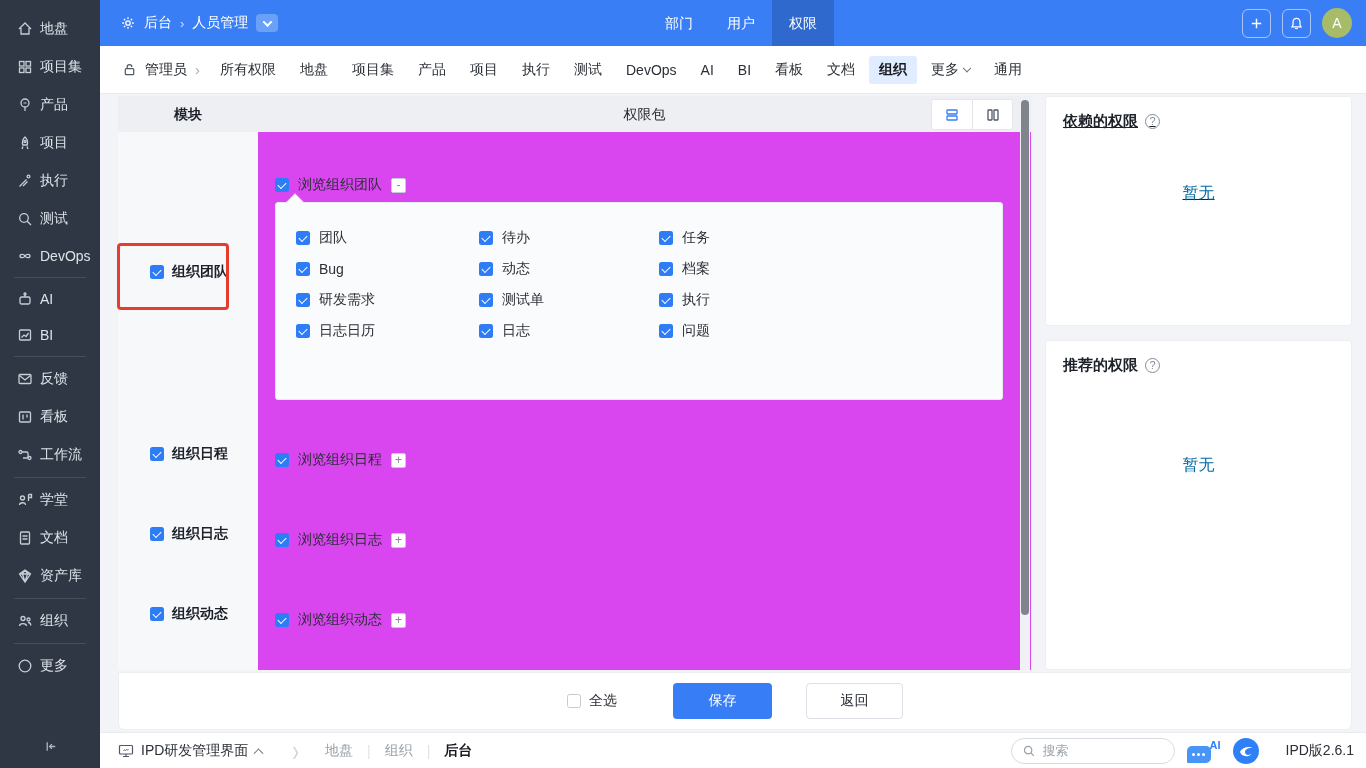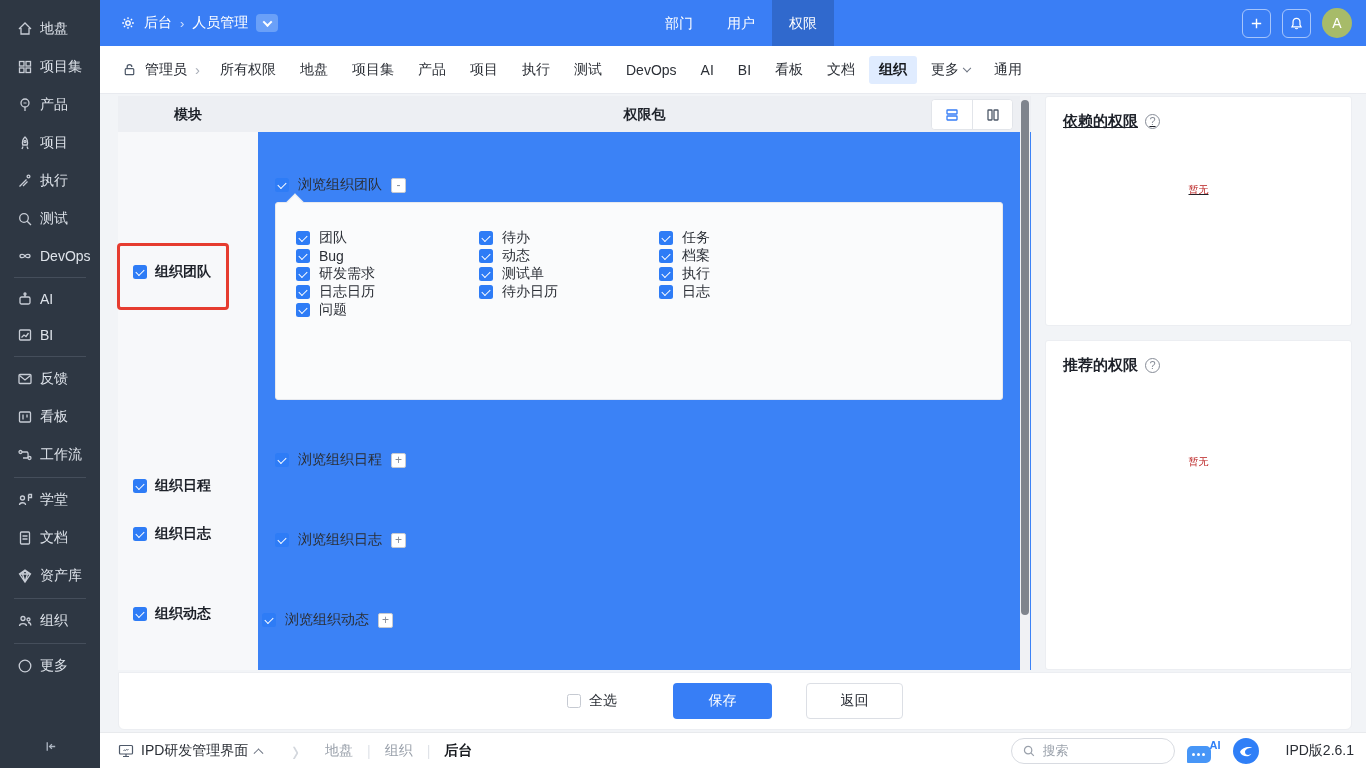--- a/index.html
+++ b/index.html
@@ -41,7 +41,7 @@
   .hist-select .dd { width:7px; height:7px; border-left:1.6px solid #6b7280; border-bottom:1.6px solid #6b7280; transform:rotate(-45deg); margin-top:-3px; }
 
   
-  .panel { position:absolute; left:118px; top:96px; width:913px; height:574px; background:#3b82f6; }
+  .panel { position:absolute; left:118px; top:96px; width:913px; height:574px; background:#d946ef; }
   .thead { position:absolute; left:0; top:0; width:100%; height:36px; background:#edeff3; display:flex; }
   .th-module { width:140px; text-align:center; line-height:36px; font-size:14px; font-weight:bold; color:#1d2129; }
   .th-pack { flex:1; text-align:center; line-height:36px; font-size:14px; font-weight:bold; color:#1d2129; }

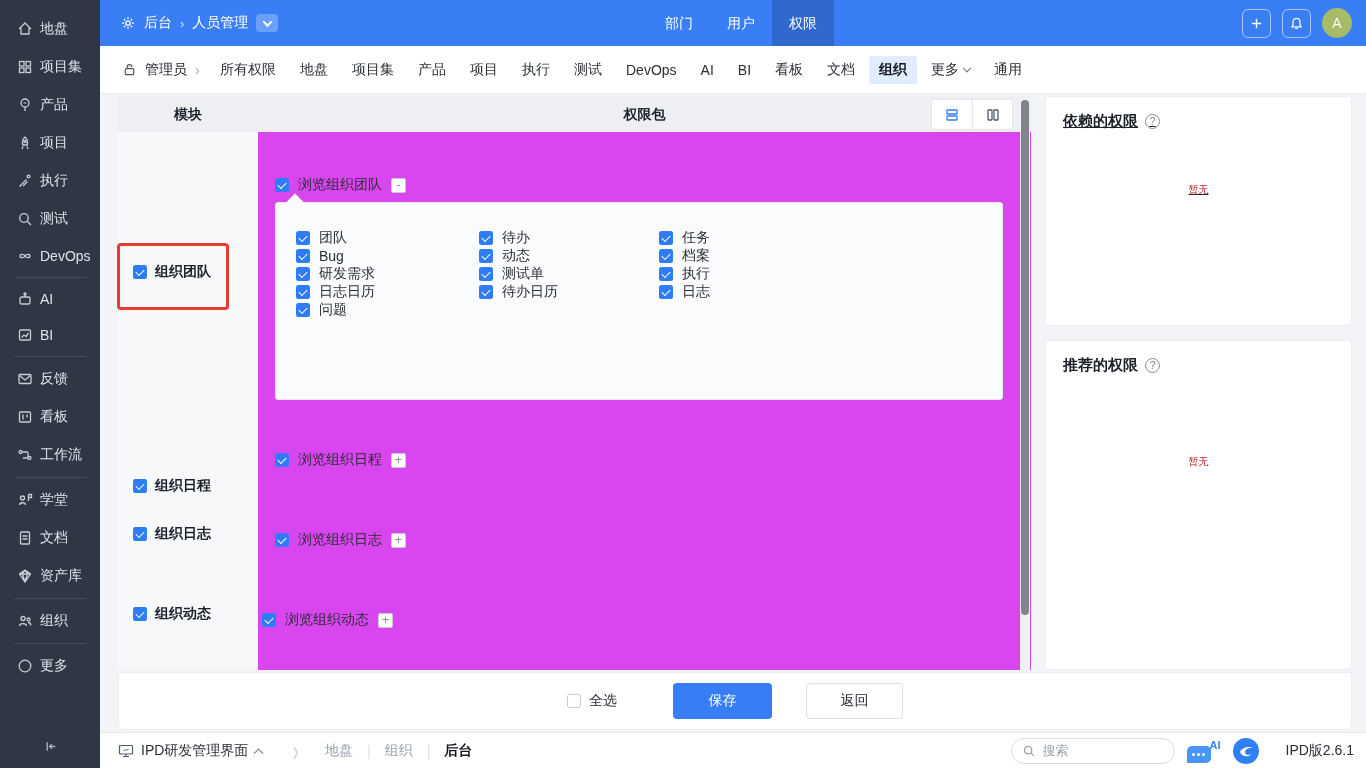--- a/index.html
+++ b/index.html
@@ -44,7 +44,7 @@
   .panel { position:absolute; left:118px; top:96px; width:913px; height:574px; background:#d946ef; }
   .thead { position:absolute; left:0; top:0; width:100%; height:36px; background:#edeff3; display:flex; }
   .th-module { width:140px; text-align:center; line-height:36px; font-size:14px; font-weight:bold; color:#1d2129; }
-  .th-pack { flex:1; text-align:center; line-height:36px; font-size:14px; font-weight:bold; color:#1d2129; }
+  .th-pack { flex:1; text-align:center; line-height:36px; font-size:14px; font-weight:normal; color:#1d2129; }
   .view-toggle { position:absolute; right:18px; top:3px; display:flex; border:1px solid #e2e5ea; border-radius:4px; background:#fff; overflow:hidden; }
   .vt-btn { width:40px; height:29px; display:flex; align-items:center; justify-content:center; cursor:pointer; background:#fff; }
   .vt-btn + .vt-btn { border-left:1px solid #e2e5ea; }

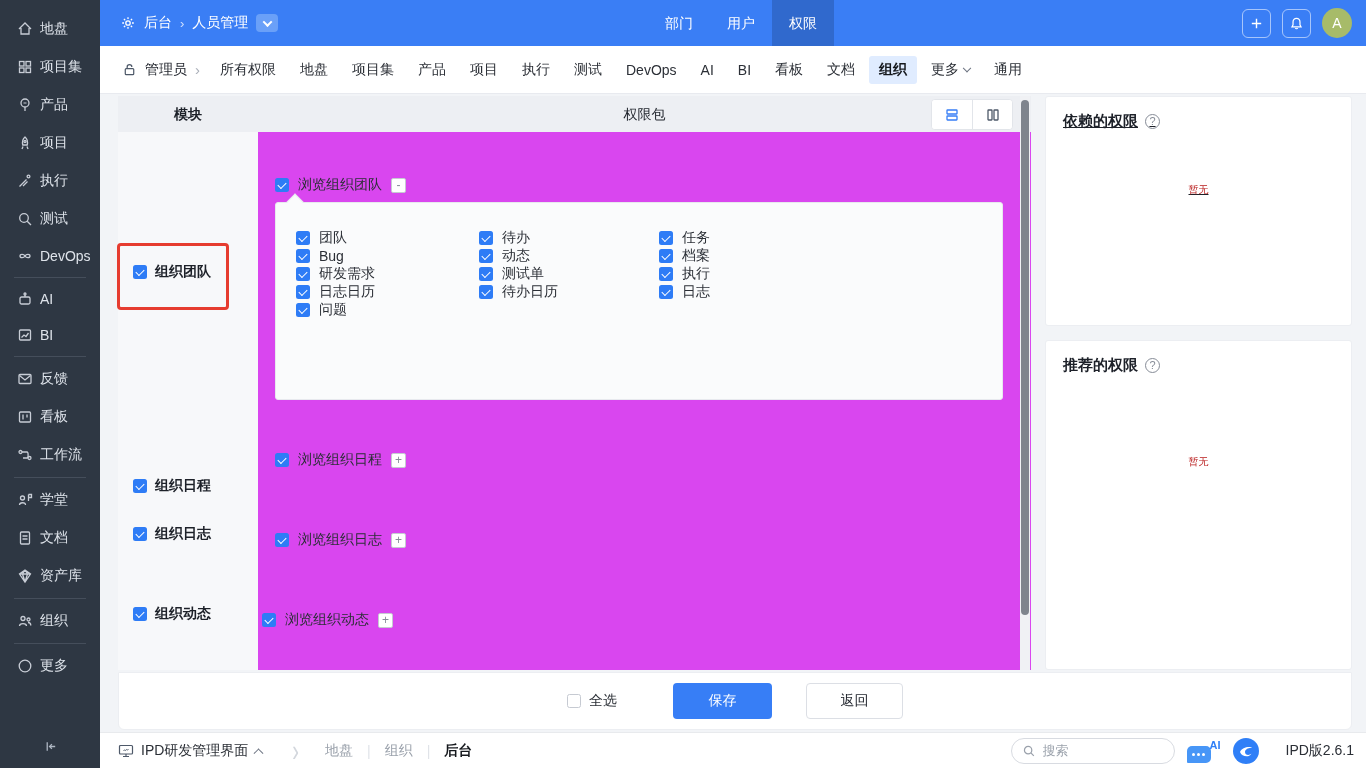--- a/index.html
+++ b/index.html
@@ -72,7 +72,7 @@
   .card { position:absolute; left:1045px; width:307px; background:#fff; border:1px solid #eceef2; border-radius:3px; }
   .card-title { display:flex; align-items:center; gap:7px; padding:15px 0 0 17px; font-size:15px; font-weight:bold; color:#1d2129; }
   .help { width:15px; height:15px; border:1px solid #868c97; border-radius:50%; color:#868c97; font-size:11px; line-height:13px; text-align:center; font-weight:normal; }
-  .empty { text-align:center; font-size:10px; color:#b91c1c; }
+  .empty { text-align:center; font-size:16px; color:#0369a1; }
 
   
   .action-bar { position:absolute; left:118px; top:672px; width:1234px; height:58px; background:#fff; border:1px solid #eceef2; border-radius:0 0 6px 6px; display:flex; align-items:center; justify-content:center; gap:34px; }

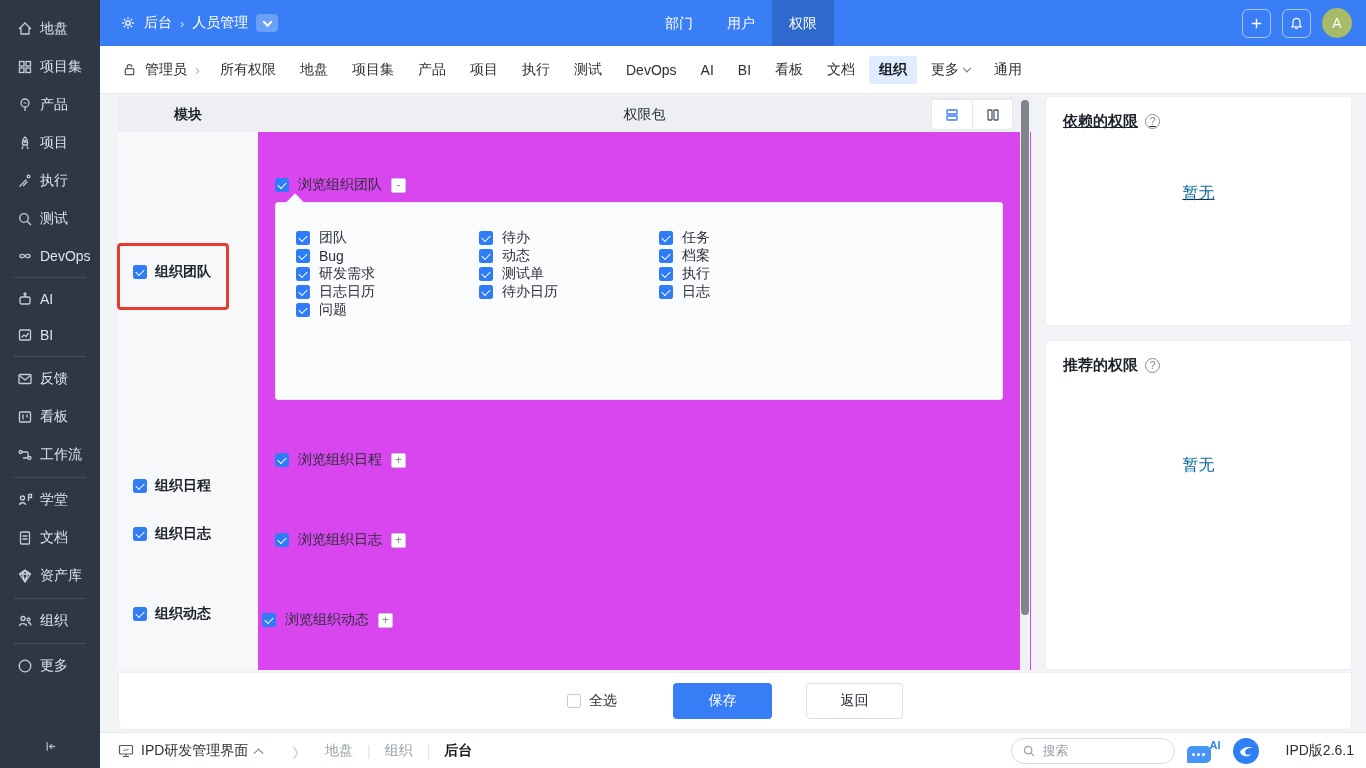--- a/index.html
+++ b/index.html
@@ -61,7 +61,7 @@
   .perm-row { position:absolute; display:flex; align-items:center; gap:9px; font-size:14px; color:#2b2f36; }
   .subpanel { position:absolute; left:157px; top:106px; width:728px; height:198px; background:#fafbfc; border:1px solid #e7e9ee; border-radius:3px; }
   .subpanel .notch { position:absolute; left:13px; top:-7px; width:12px; height:12px; background:#fafbfc; border-left:1px solid #e7e9ee; border-top:1px solid #e7e9ee; transform:rotate(45deg); }
-  .sub-grid { display:grid; grid-template-columns:183px 180px auto; padding:26px 0 0 20px; }
+  .sub-grid { display:grid; grid-template-columns:183px 180px auto; padding:26px 0 0 20px; row-gap:13px; }
   .sub-item { display:flex; align-items:center; gap:9px; font-size:14px; color:#2b2f36; }
 
   

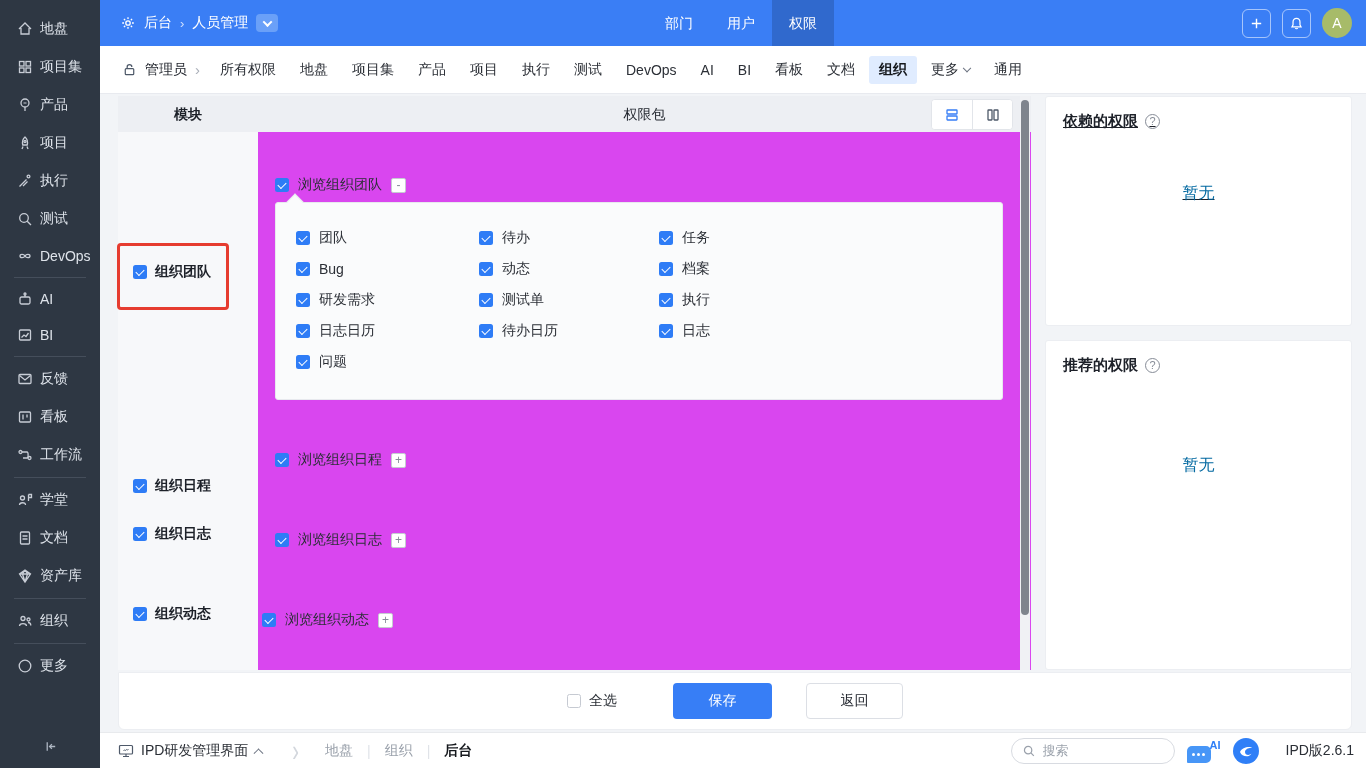--- a/index.html
+++ b/index.html
@@ -49,7 +49,7 @@
   .vt-btn { width:40px; height:29px; display:flex; align-items:center; justify-content:center; cursor:pointer; background:#fff; }
   .vt-btn + .vt-btn { border-left:1px solid #e2e5ea; }
   .module-col { position:absolute; left:0; top:36px; width:140px; height:538px; background:#f7f8fa; }
-  .module-row { position:absolute; left:0; width:140px; display:flex; align-items:center; gap:8px; padding-left:15px; font-size:14px; font-weight:bold; color:#1d2129; }
+  .module-row { position:absolute; left:0; width:140px; display:flex; align-items:center; gap:8px; padding-left:32px; font-size:14px; font-weight:bold; color:#1d2129; }
   .red-box { position:absolute; left:-1px; top:147px; width:112px; height:67px; border:3px solid #e63c30; border-radius:4px; z-index:3; pointer-events:none; }
 
   

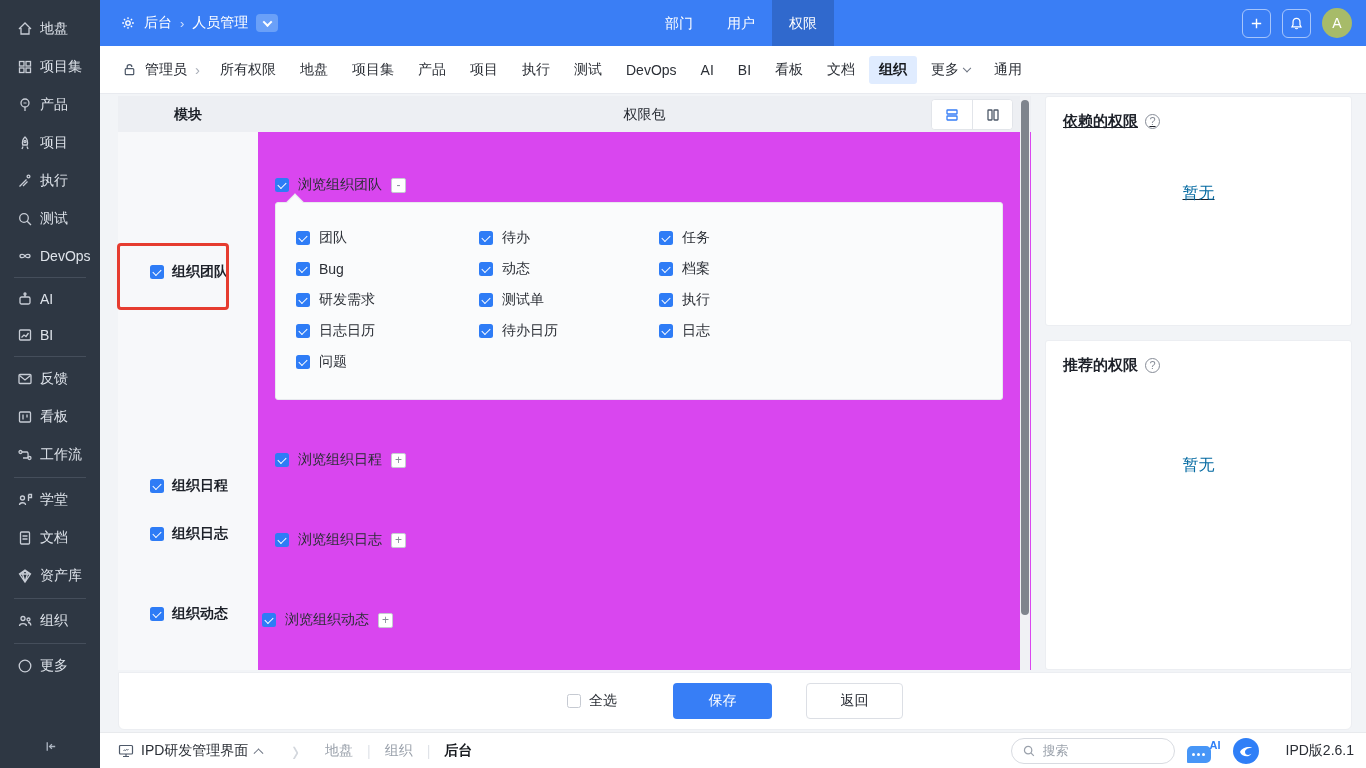--- a/index.html
+++ b/index.html
@@ -431,10 +431,6 @@
         </div>
       <div class="sub-item">
           <span class="cb"></span>
-          <span>待办日历</span>
-        </div>
-      <div class="sub-item">
-          <span class="cb"></span>
           <span>日志</span>
         </div>
       <div class="sub-item">

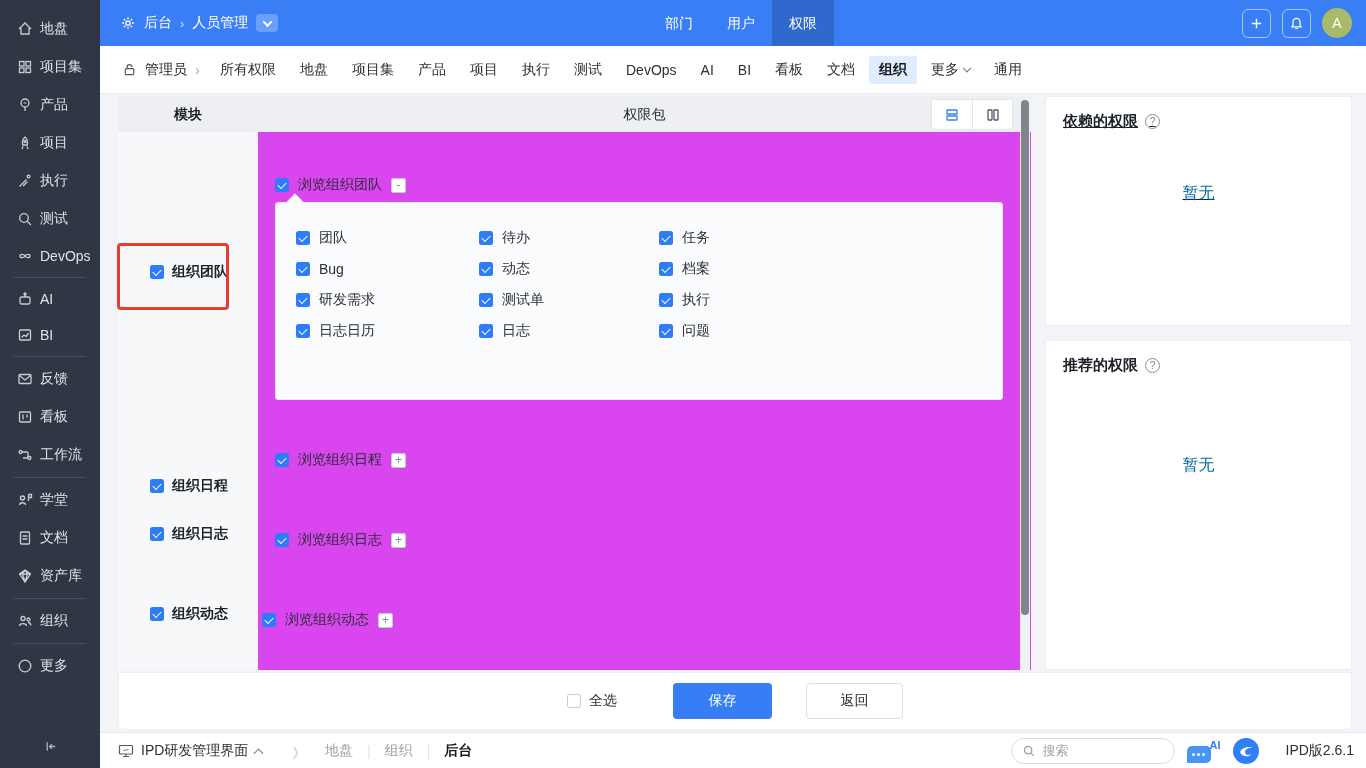--- a/index.html
+++ b/index.html
@@ -367,7 +367,7 @@
     <span>组织团队</span>
   </div>
   <div class="red-box"></div>
-  <div class="module-row" style="top:349px;margin-top:32px;">
+  <div class="module-row" style="top:349px;">
     <span class="cb"></span>
     <span>组织日程</span>
   </div>

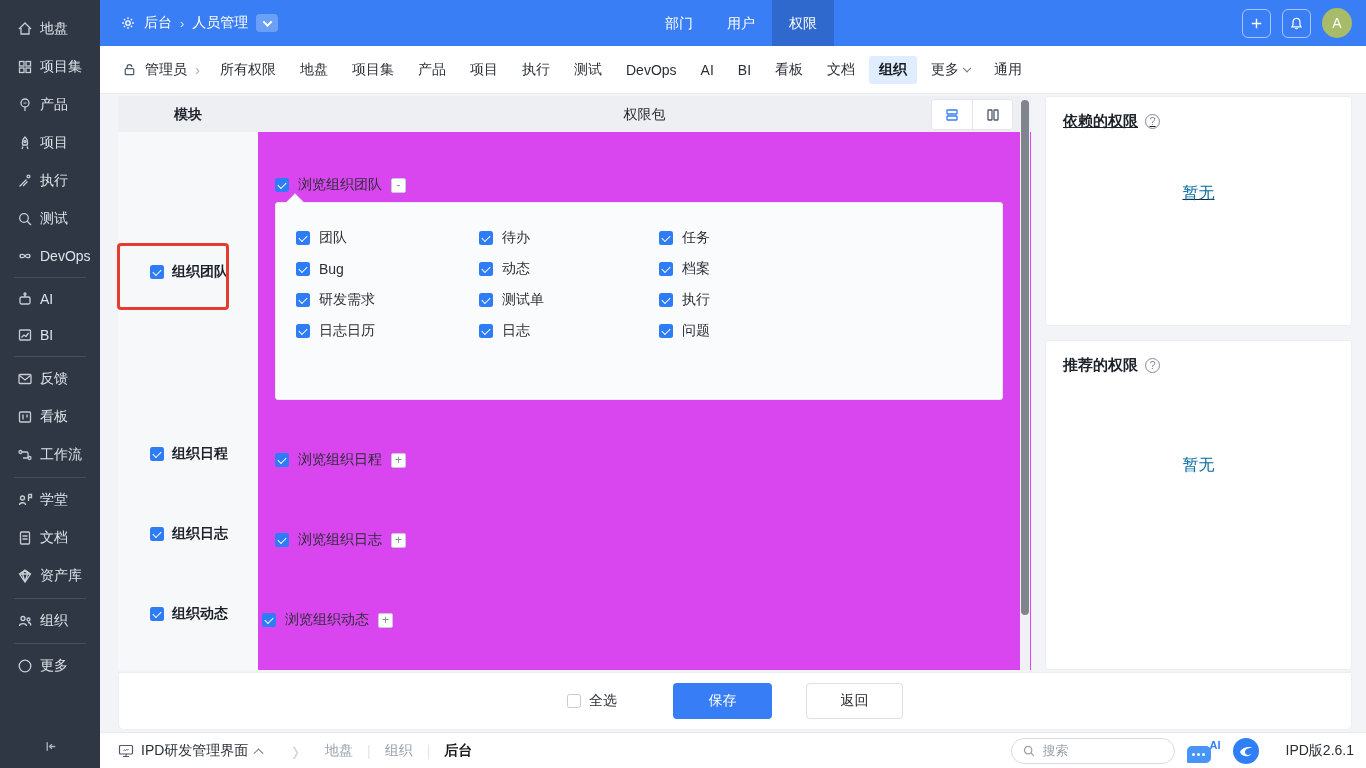--- a/index.html
+++ b/index.html
@@ -450,7 +450,7 @@
     <span>浏览组织日志</span>
     <span class="exp">+</span>
   </div>
-  <div class="perm-row" style="left:144px; top:515px;">
+  <div class="perm-row" style="left:157px; top:515px;">
     <span class="cb"></span>
     <span>浏览组织动态</span>
     <span class="exp">+</span>

